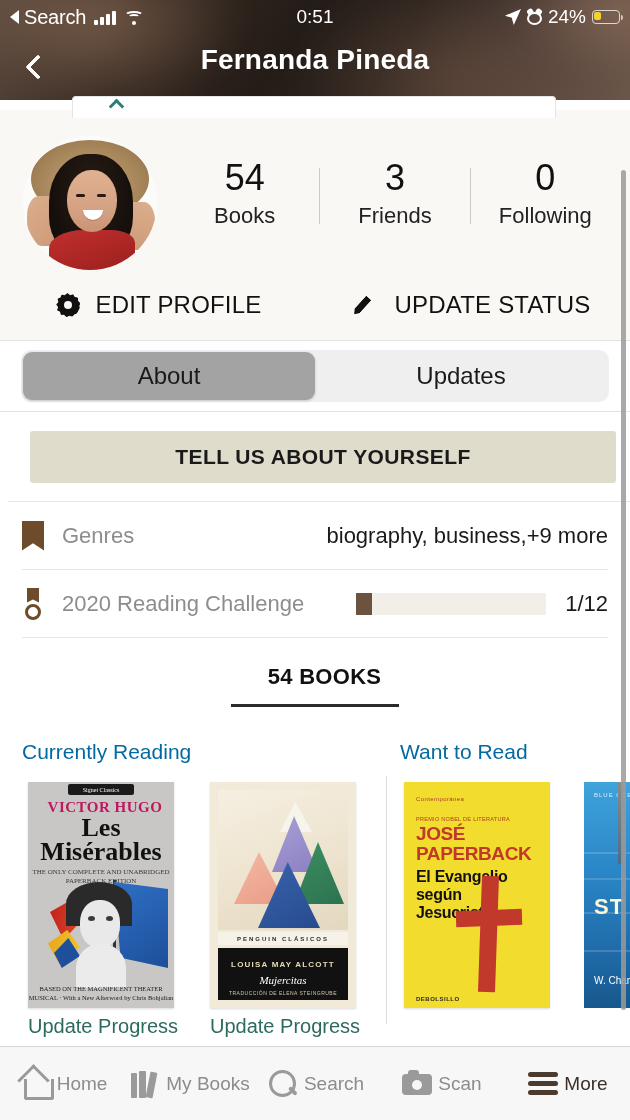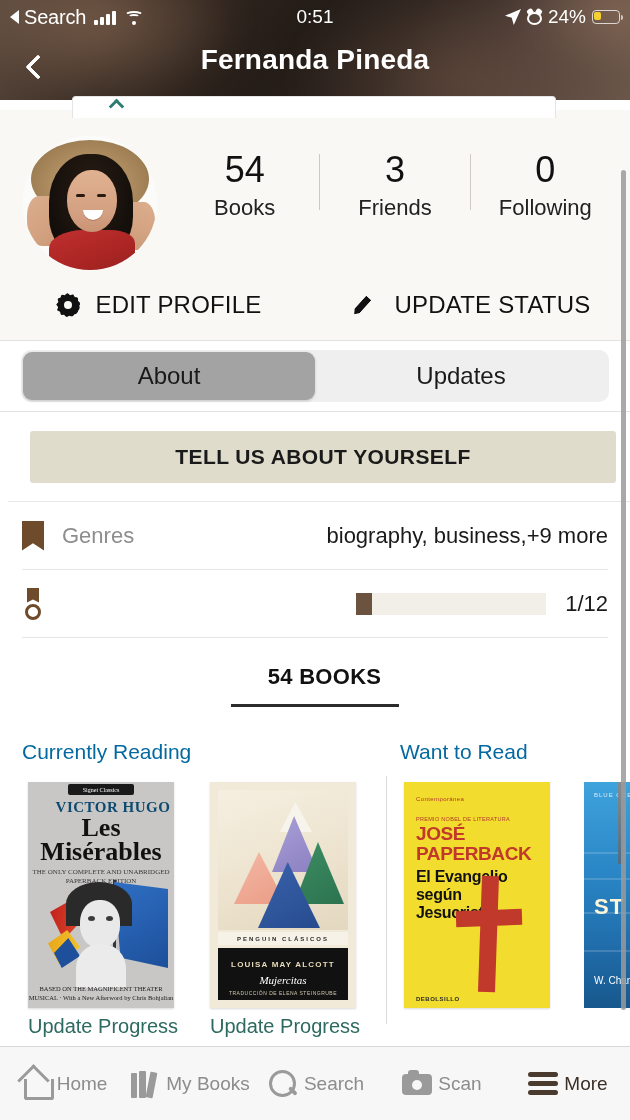--- a/index.html
+++ b/index.html
@@ -135,7 +135,7 @@
 
   .stats{
     position:absolute; left:170px; top:36px; width:450px; height:92px;
-    display:flex; align-items:flex-start;
+    display:flex; align-items:center;
   }
   .stat{ flex:1; text-align:center; position:relative; }
   .stat-num{ font-size:36px; font-weight:400; color:#111; line-height:48px; }

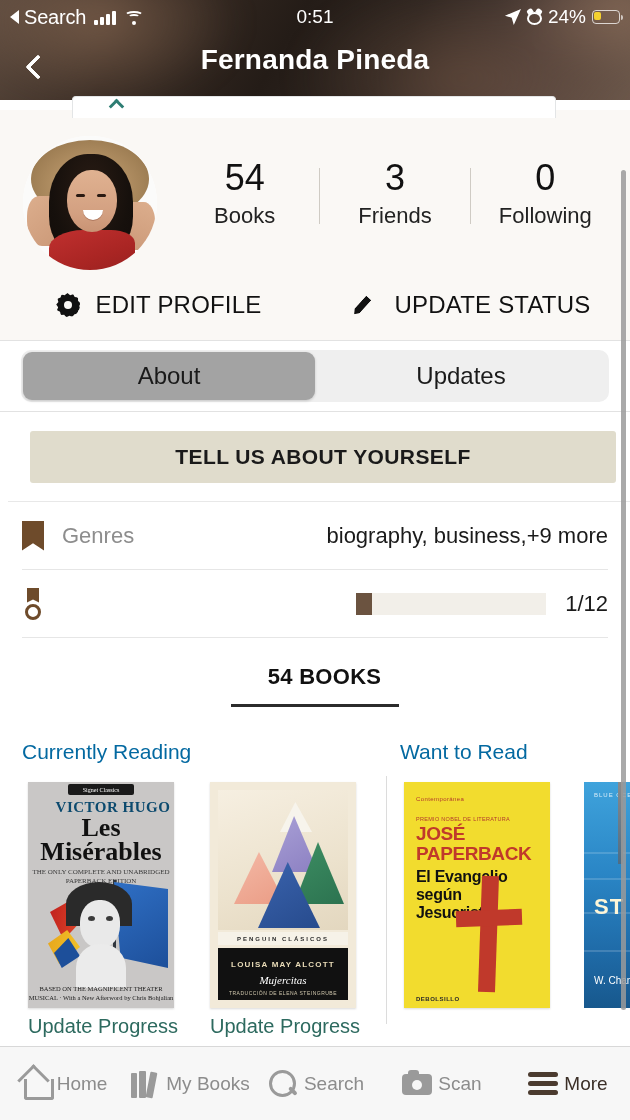--- a/index.html
+++ b/index.html
@@ -463,6 +463,7 @@
           <div class="circ"></div>
         </div>
     </div>
+    <div class="row-lbl">2020 Reading Challenge</div>
     <div class="prog-track">
       <div class="prog-fill" id="prog-fill" style="width: 8.33333%;"></div>
     </div>

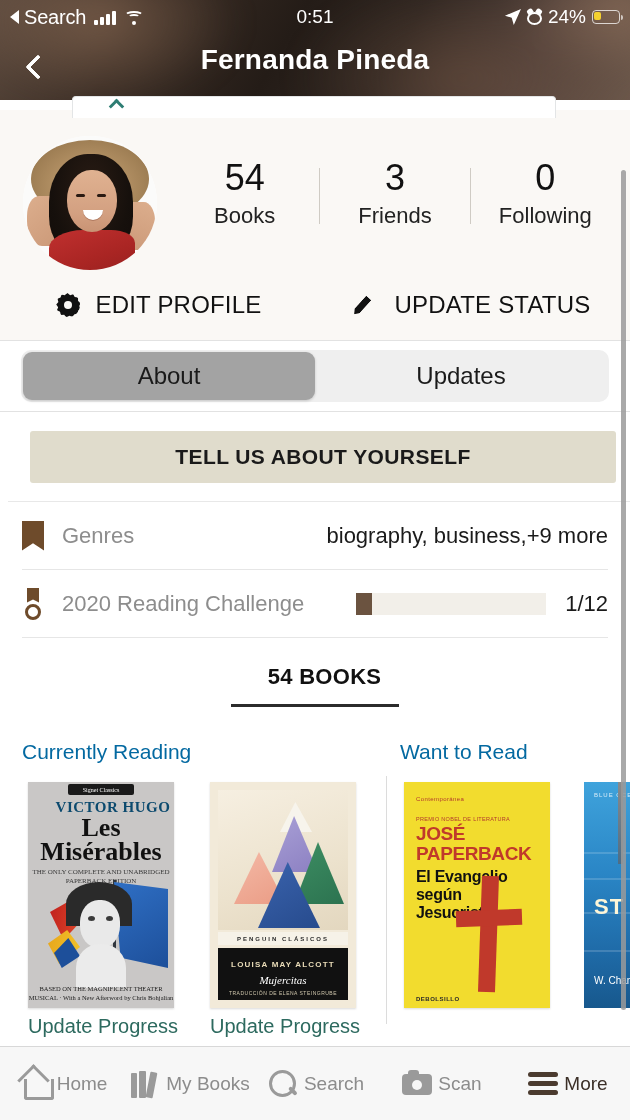--- a/index.html
+++ b/index.html
@@ -228,8 +228,8 @@
   .c1 .badge{ position:absolute; top:2px; left:40px; width:66px;height:11px;
     background:#1a1a1a; border-radius:2px; color:#fff; font-size:6px;
     display:flex;align-items:center;justify-content:center; font-family:"Liberation Serif",serif;}
-  .c1 .auth{ position:absolute; top:17px; left:12px; width:146px; text-align:center;
-    font-size:15px; font-weight:700; color:#0c4a6e; font-family:"Liberation Serif",serif; letter-spacing:.5px;}
+  .c1 .auth{ position:absolute; top:17px; left:4px; width:146px; text-align:center;
+    font-size:15px; font-weight:700; color:#be185d; font-family:"Liberation Serif",serif; letter-spacing:.5px;}
   .c1 .t1{ position:absolute; top:33px; left:0; width:146px; text-align:center;
     font-size:26px; font-weight:700; color:#111; font-family:"Liberation Serif",serif; line-height:26px;}
   .c1 .t2{ position:absolute; top:57px; left:0; width:146px; text-align:center;

